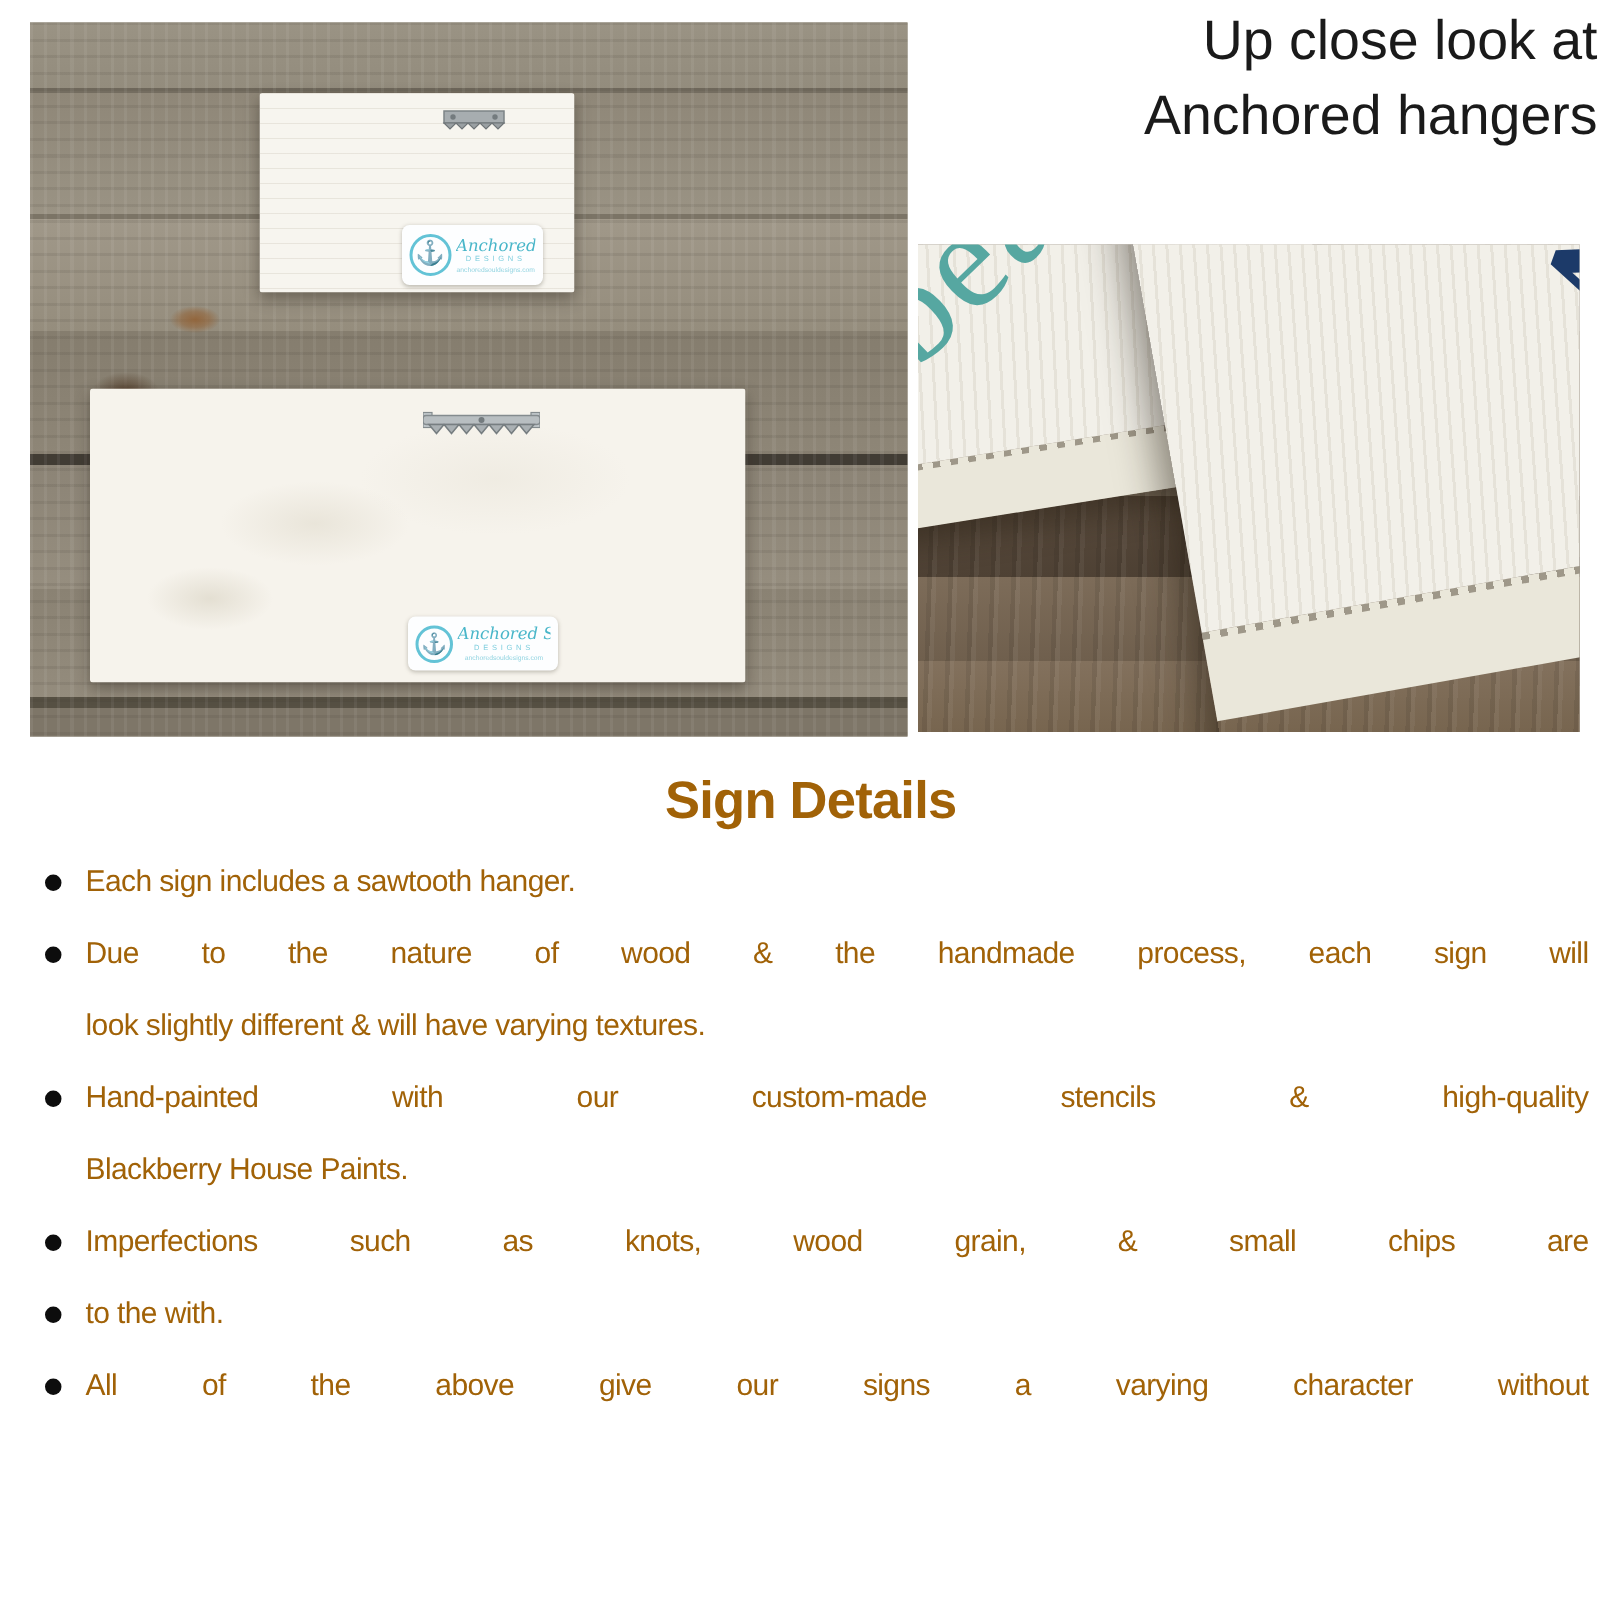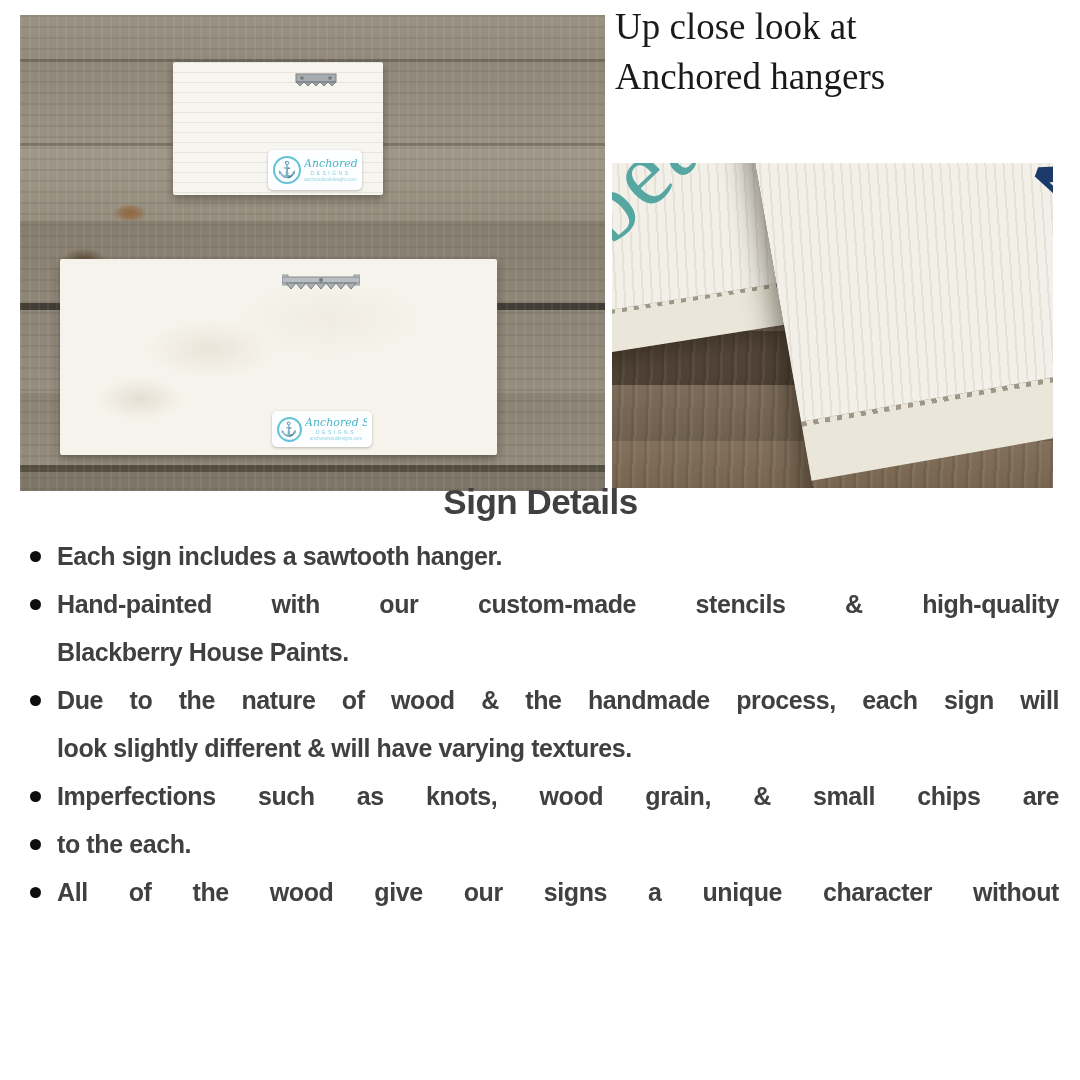--- a/index.html
+++ b/index.html
@@ -63,8 +63,8 @@
   .stext .url{font-size:4.5px;line-height:6px;color:#93d4e1;white-space:nowrap;}
 
   
-  .caption{position:absolute;left:615px;top:2px;width:450px;text-align:left;
-    color:#1a1a1a;font-size:37px;line-height:50px;font-weight:400;font-family:Liberation Serif, serif;}
+  .caption{position:absolute;left:615px;top:2px;width:450px;text-align:right;
+    color:#1a1a1a;font-size:37px;line-height:50px;font-weight:400;}
 
   
   .photo-close{

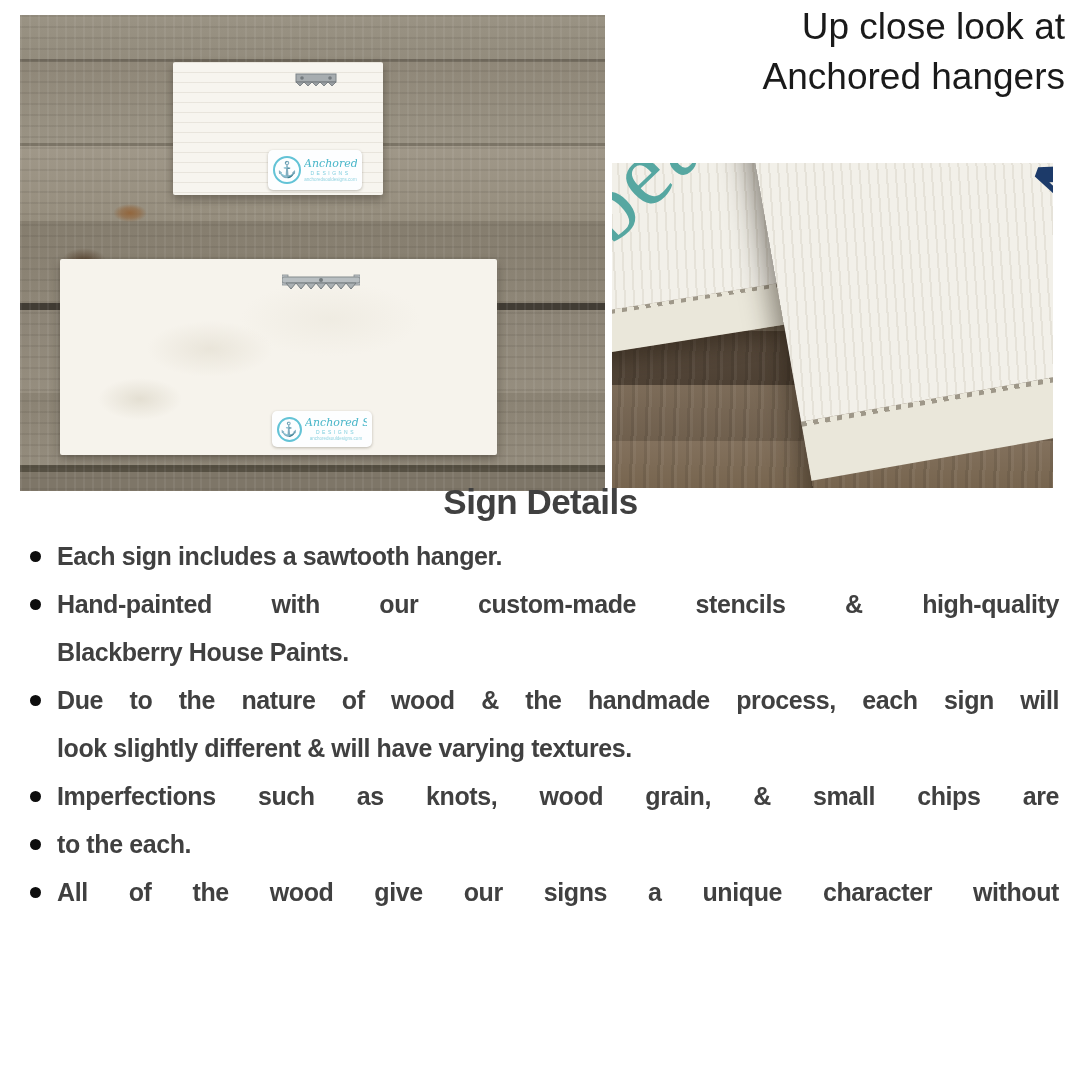--- a/index.html
+++ b/index.html
@@ -97,7 +97,7 @@
     font-size:85px;color:#1c3a69;letter-spacing:8px;transform:rotate(-60deg);white-space:nowrap;}
 
   
-  .details{position:absolute;left:0;top:480px;width:1080px;box-sizing:border-box;padding:0 21px 0 22px;color:#404040;}
+  .details{position:absolute;left:0;top:512px;width:1080px;box-sizing:border-box;padding:0 21px 0 22px;color:#a16207;}
   .details-title{margin:0 0 8px 0;text-align:center;font-size:35px;font-weight:700;letter-spacing:-0.5px;line-height:44px;}
   .details-list{list-style:none;margin:0;padding:0;font-size:25px;font-weight:700;line-height:48px;letter-spacing:-0.4px;}
   .details-list li{position:relative;padding-left:35px;margin:0;}

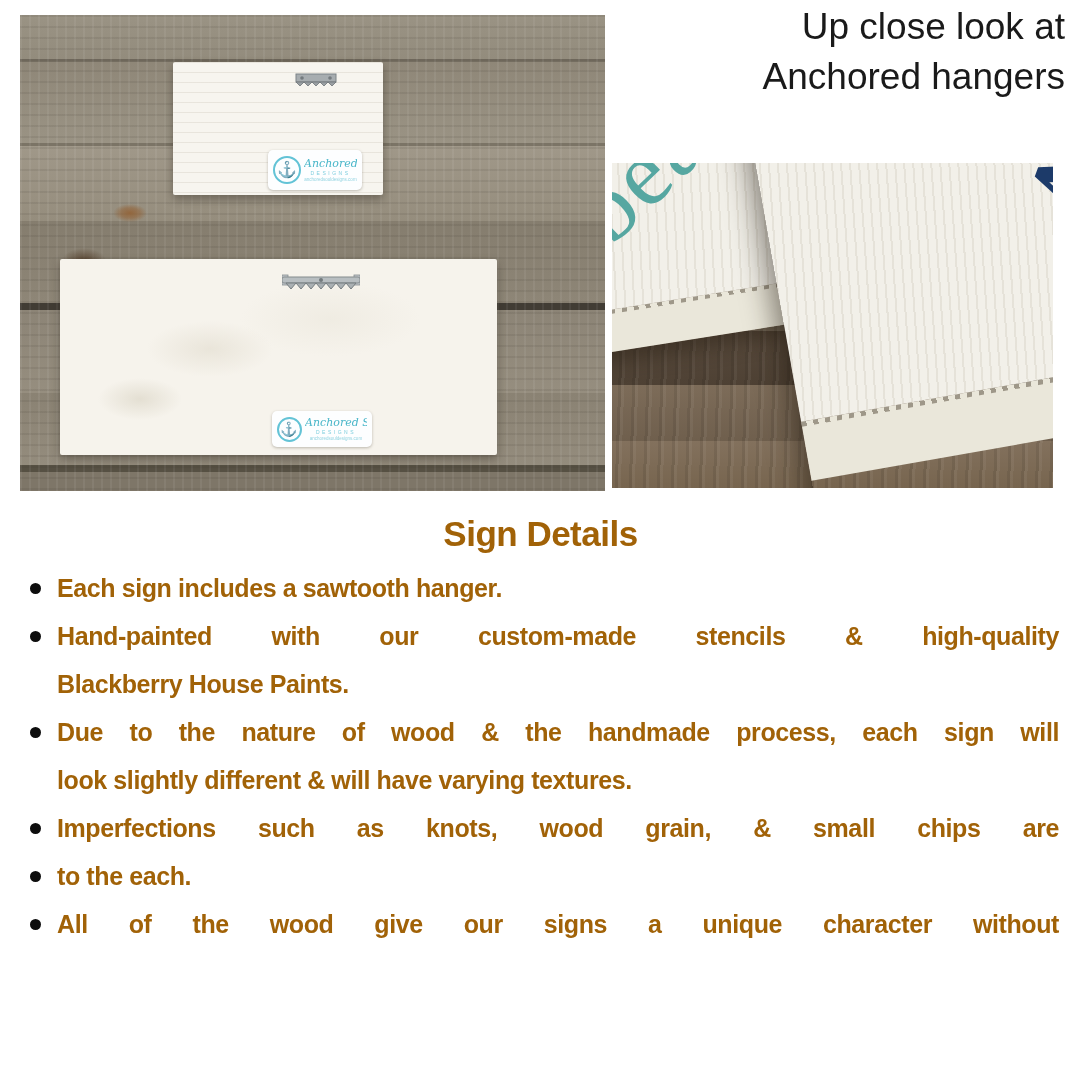--- a/index.html
+++ b/index.html
@@ -99,7 +99,7 @@
   
   .details{position:absolute;left:0;top:512px;width:1080px;box-sizing:border-box;padding:0 21px 0 22px;color:#a16207;}
   .details-title{margin:0 0 8px 0;text-align:center;font-size:35px;font-weight:700;letter-spacing:-0.5px;line-height:44px;}
-  .details-list{list-style:none;margin:0;padding:0;font-size:25px;font-weight:700;line-height:48px;letter-spacing:-0.4px;}
+  .details-list{list-style:none;margin:0;padding:0;font-size:20px;font-weight:400;line-height:48px;letter-spacing:-0.4px;}
   .details-list li{position:relative;padding-left:35px;margin:0;}
   .details-list li::before{content:"";position:absolute;left:8px;top:19px;width:11px;height:11px;border-radius:50%;background:#0d0d0d;}
   .jline{text-align:justify;text-align-last:justify;}

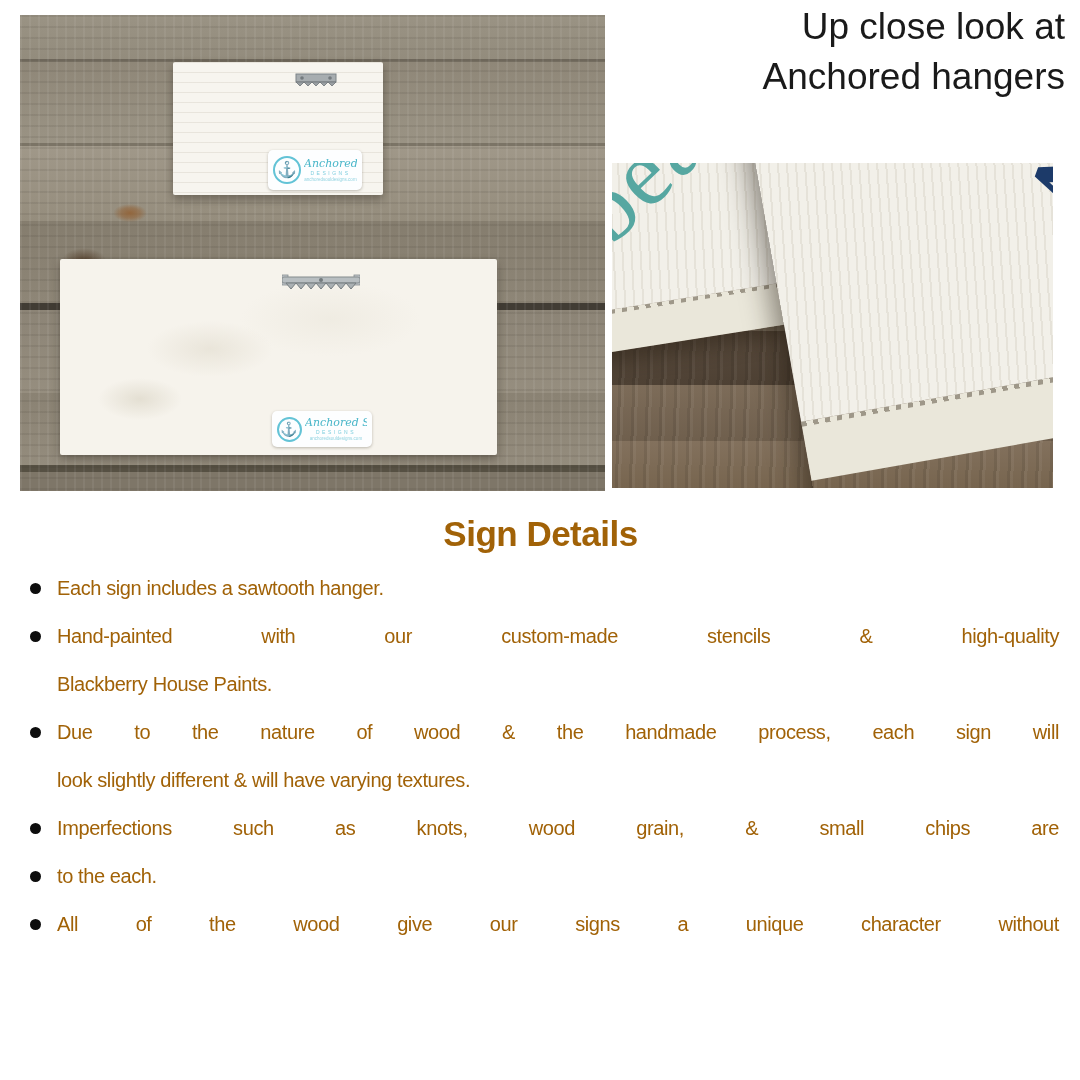--- a/index.html
+++ b/index.html
@@ -178,14 +178,14 @@
         <div class="lline">Each sign includes a sawtooth hanger.</div>
       </li>
       <li>
+        <div class="jline">Due to the nature of wood &amp; the handmade process, each sign will</div>
+        <div class="lline">look slightly different &amp; will have varying textures.</div>
+      </li>
+      <li>
         <div class="jline">Hand-painted with our custom-made stencils &amp; high-quality</div>
         <div class="lline">Blackberry House Paints.</div>
       </li>
       <li>
-        <div class="jline">Due to the nature of wood &amp; the handmade process, each sign will</div>
-        <div class="lline">look slightly different &amp; will have varying textures.</div>
-      </li>
-      <li>
         <div class="jline">Imperfections such as knots, wood grain, &amp; small chips are</div>
       </li>
       <li>

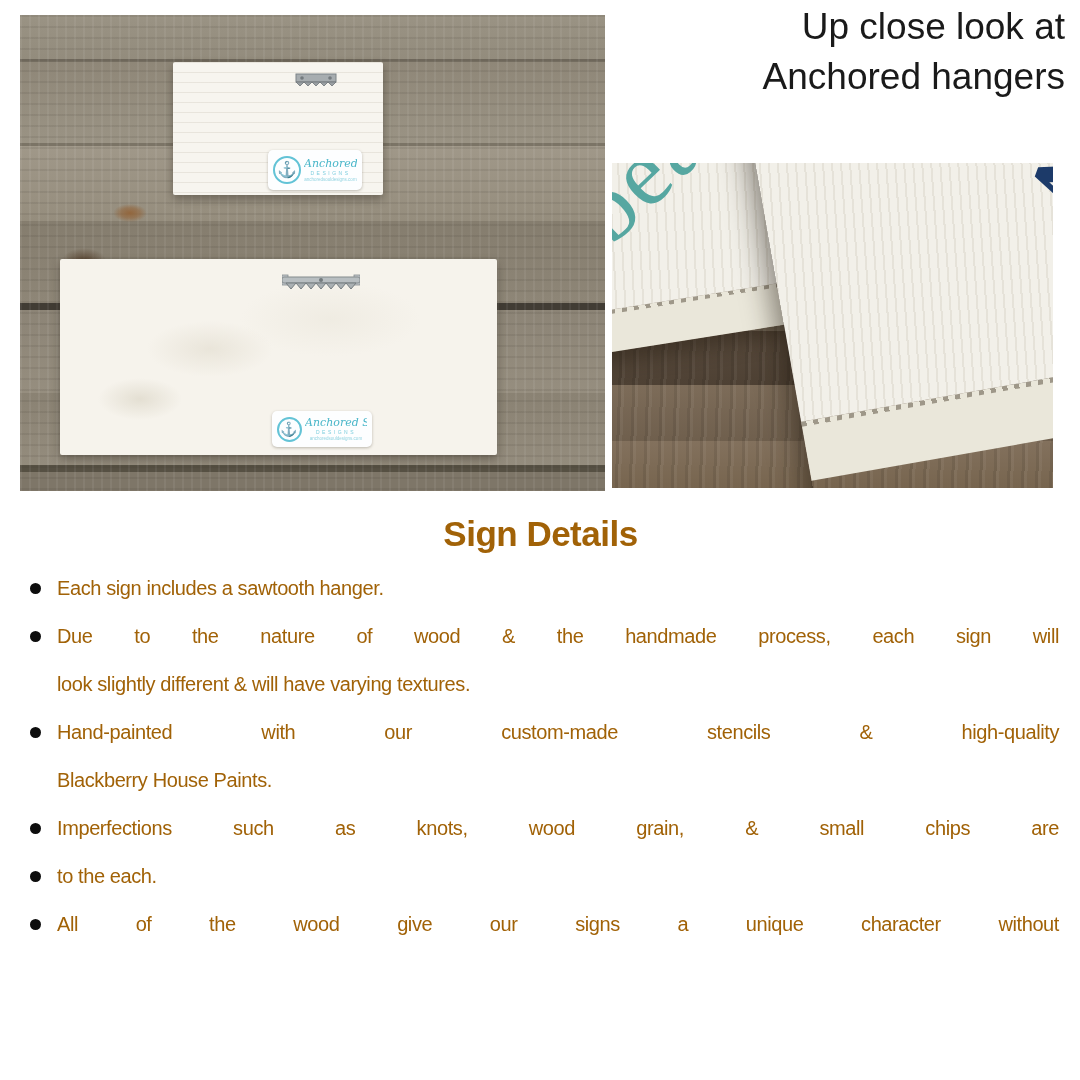--- a/index.html
+++ b/index.html
@@ -189,7 +189,7 @@
         <div class="jline">Imperfections such as knots, wood grain, &amp; small chips are</div>
       </li>
       <li>
-        <div class="lline">to the each.</div>
+        <div class="lline">to the with.</div>
       </li>
       <li>
         <div class="jline">All of the wood give our signs a unique character without</div>

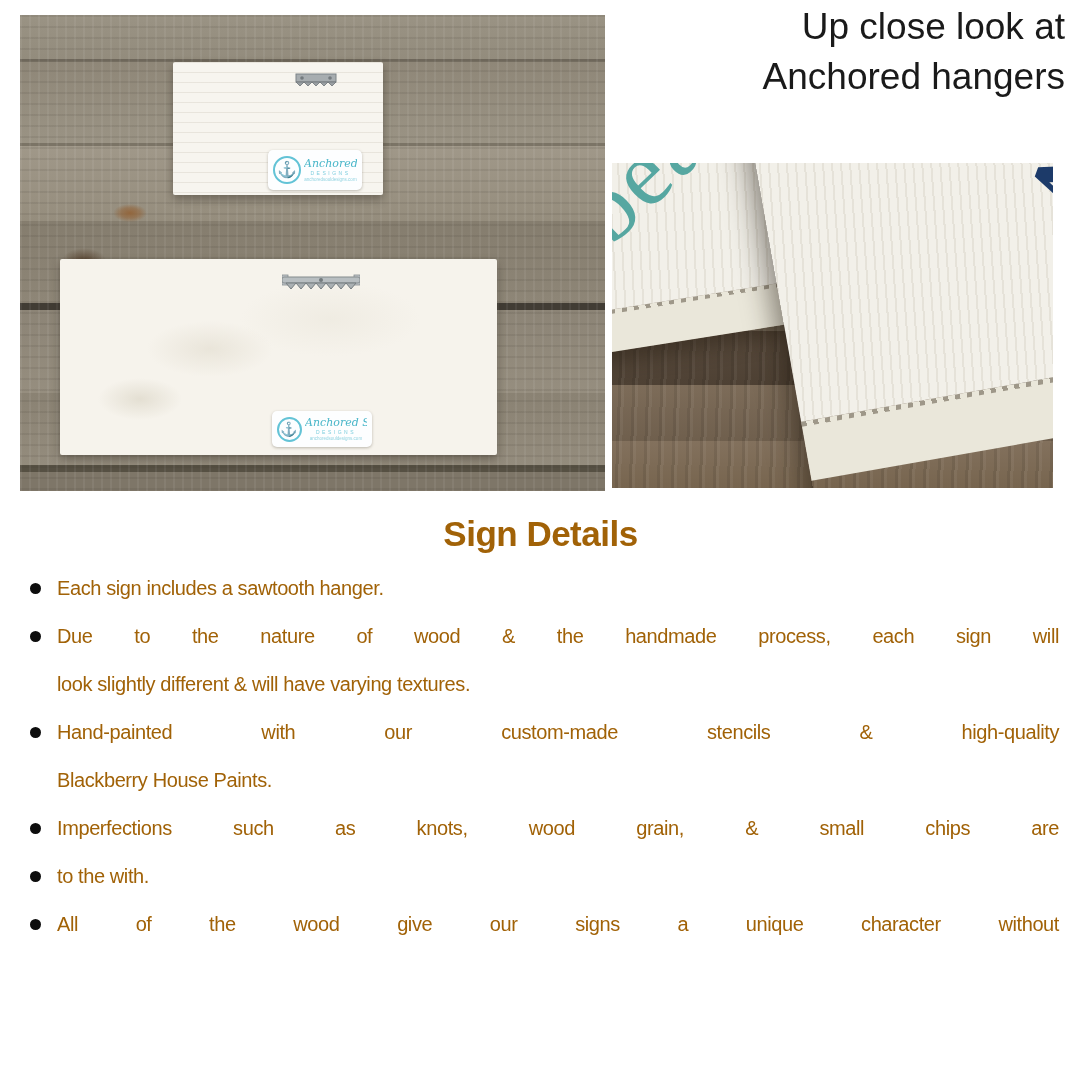--- a/index.html
+++ b/index.html
@@ -192,7 +192,7 @@
         <div class="lline">to the with.</div>
       </li>
       <li>
-        <div class="jline">All of the wood give our signs a unique character without</div>
+        <div class="jline">All of the above give our signs a varying character without</div>
       </li>
     </ul>
   </div>

